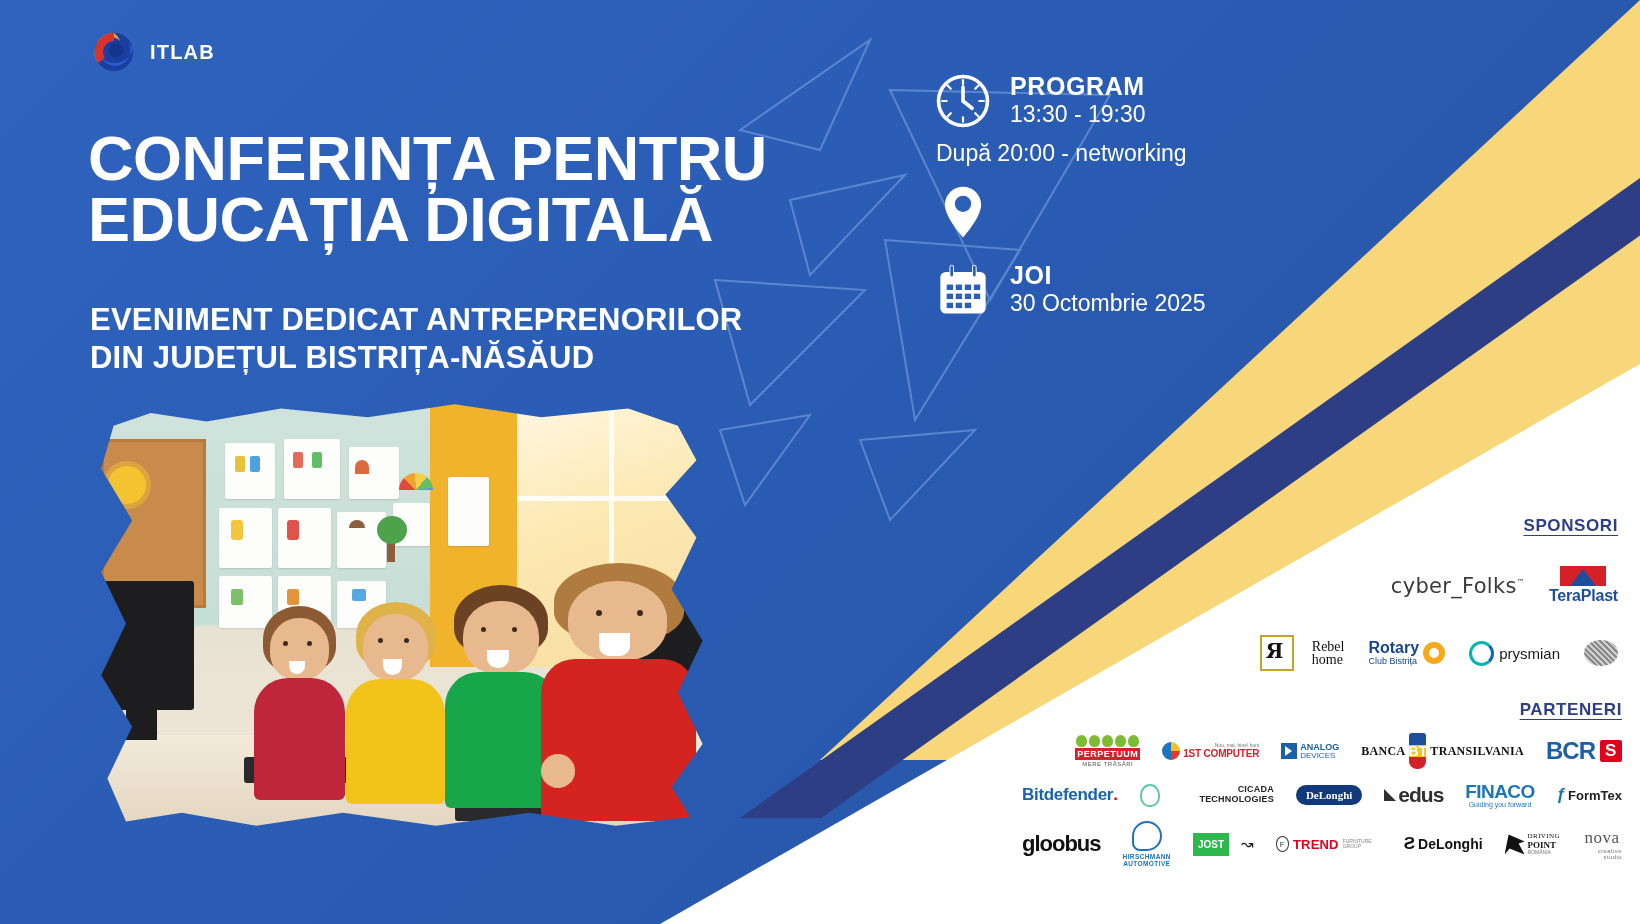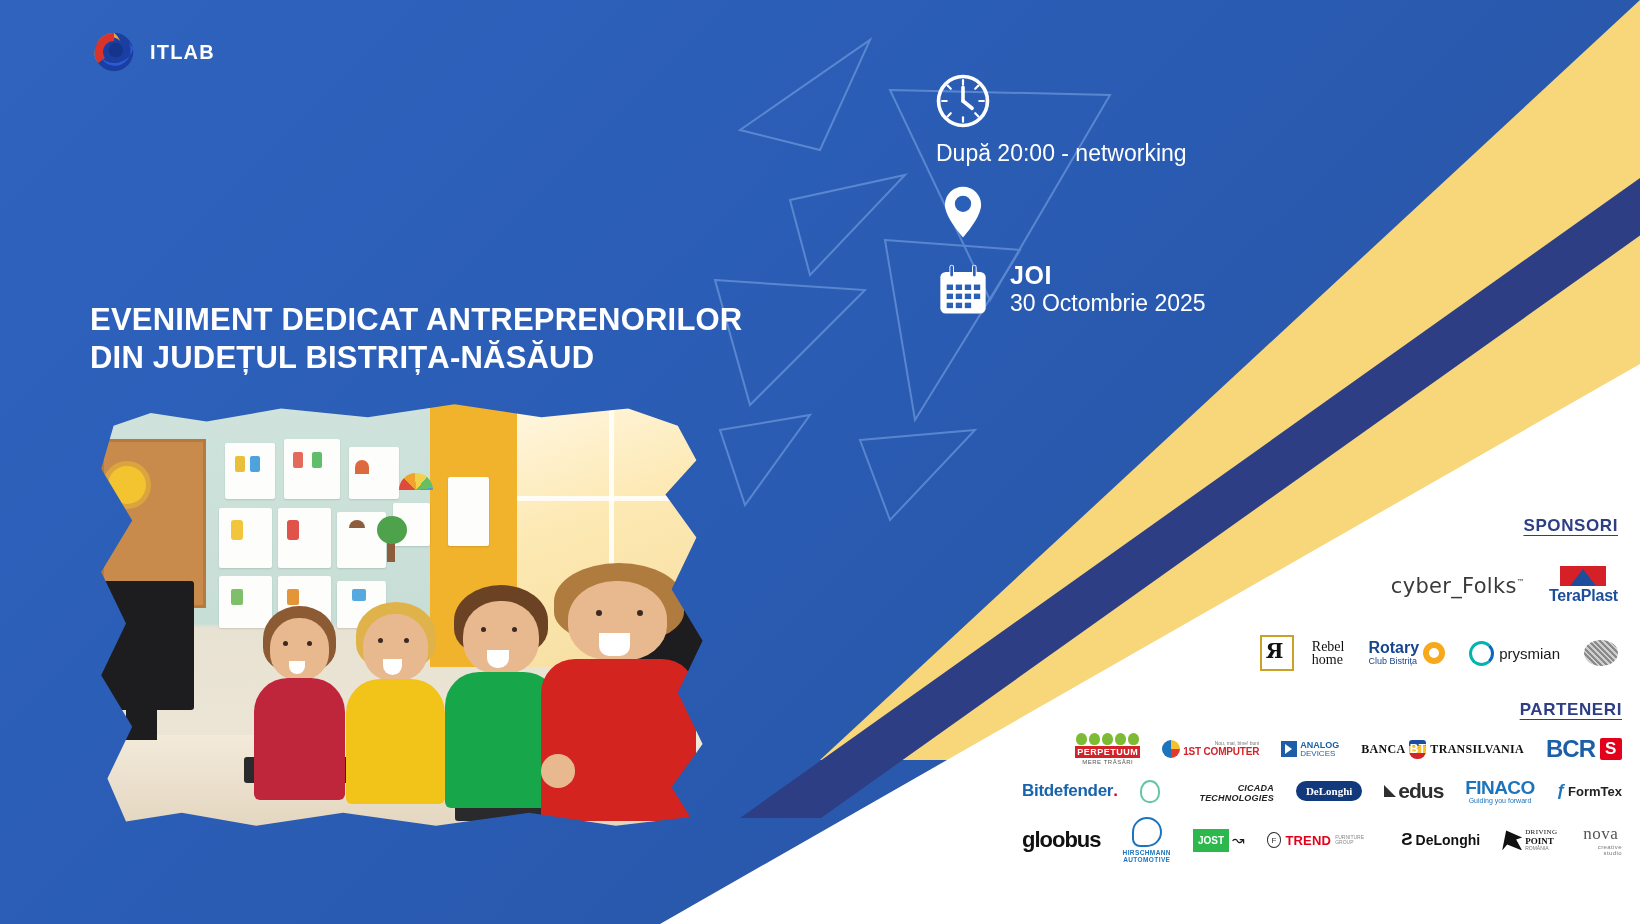--- a/index.html
+++ b/index.html
@@ -271,6 +271,10 @@
           <line x1="32" y1="32" x2="42" y2="40" stroke="#fff" stroke-width="4" stroke-linecap="round"></line>
         </svg>
       </span>
+      <span class="info-txt">
+        <span class="hd">PROGRAM</span>
+        <span class="sb" style="display:block">13:30 - 19:30</span>
+      </span>
     </div>
 
     <div class="info-note">După 20:00 - networking</div>

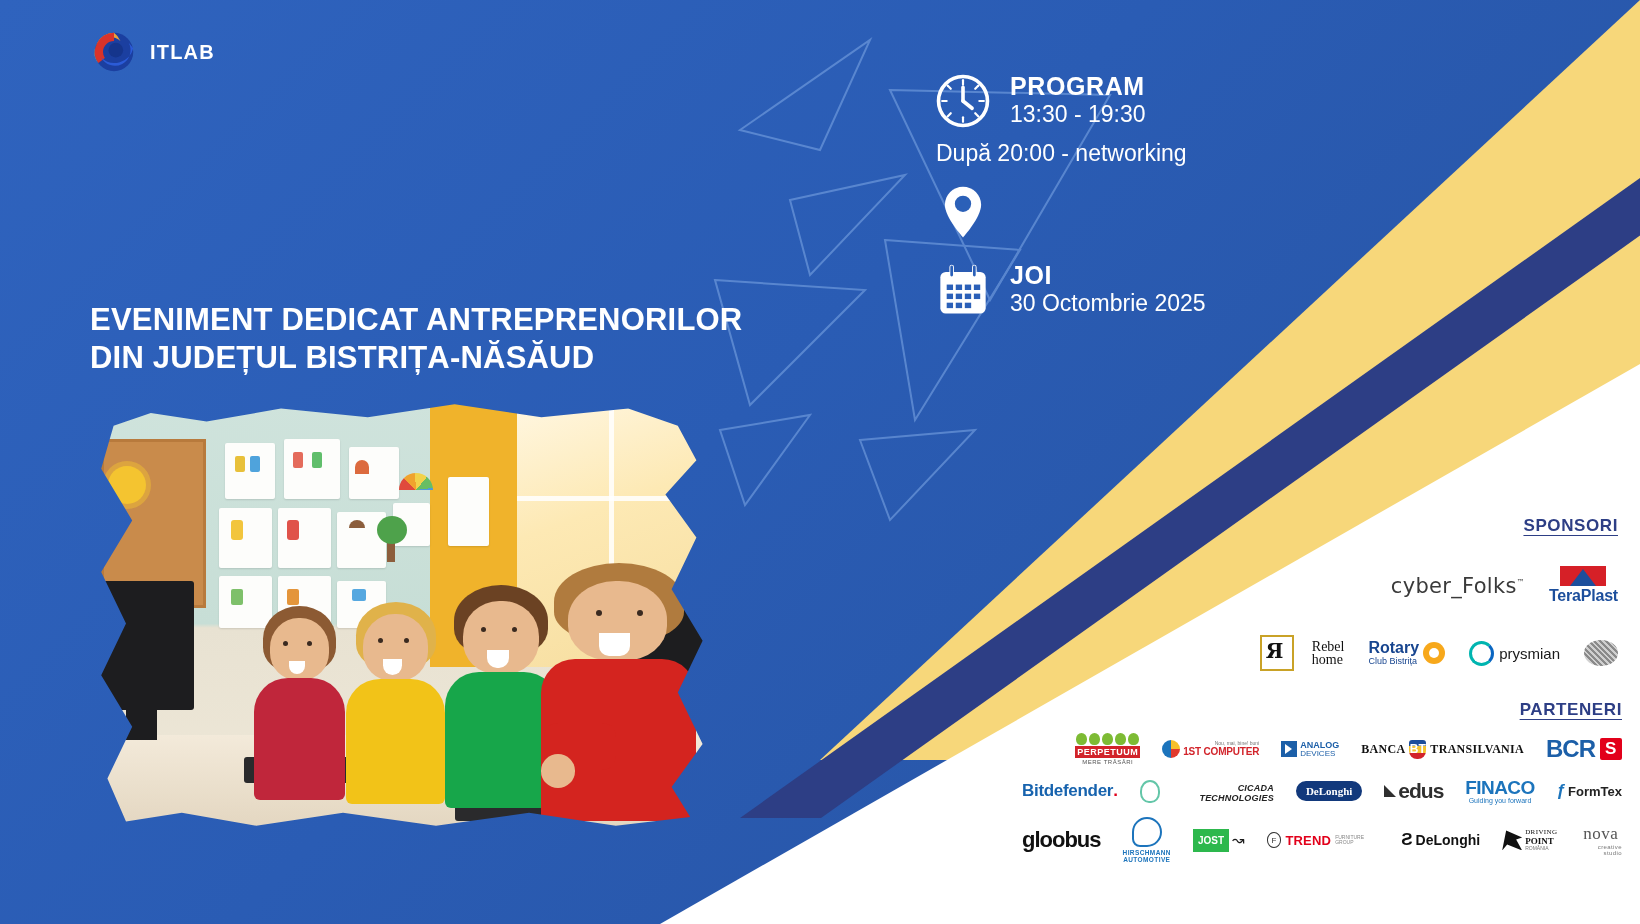--- a/index.html
+++ b/index.html
@@ -245,6 +245,10 @@
     <span class="brand-name">ITLAB</span>
   </div>
 
+  <h1 class="title">
+    <span class="l1">CONFERINȚA PENTRU</span>
+    <span class="l2">EDUCAȚIA DIGITALĂ</span>
+  </h1>
 
   <h2 class="subtitle">
     <span>EVENIMENT DEDICAT ANTREPRENORILOR</span><br>

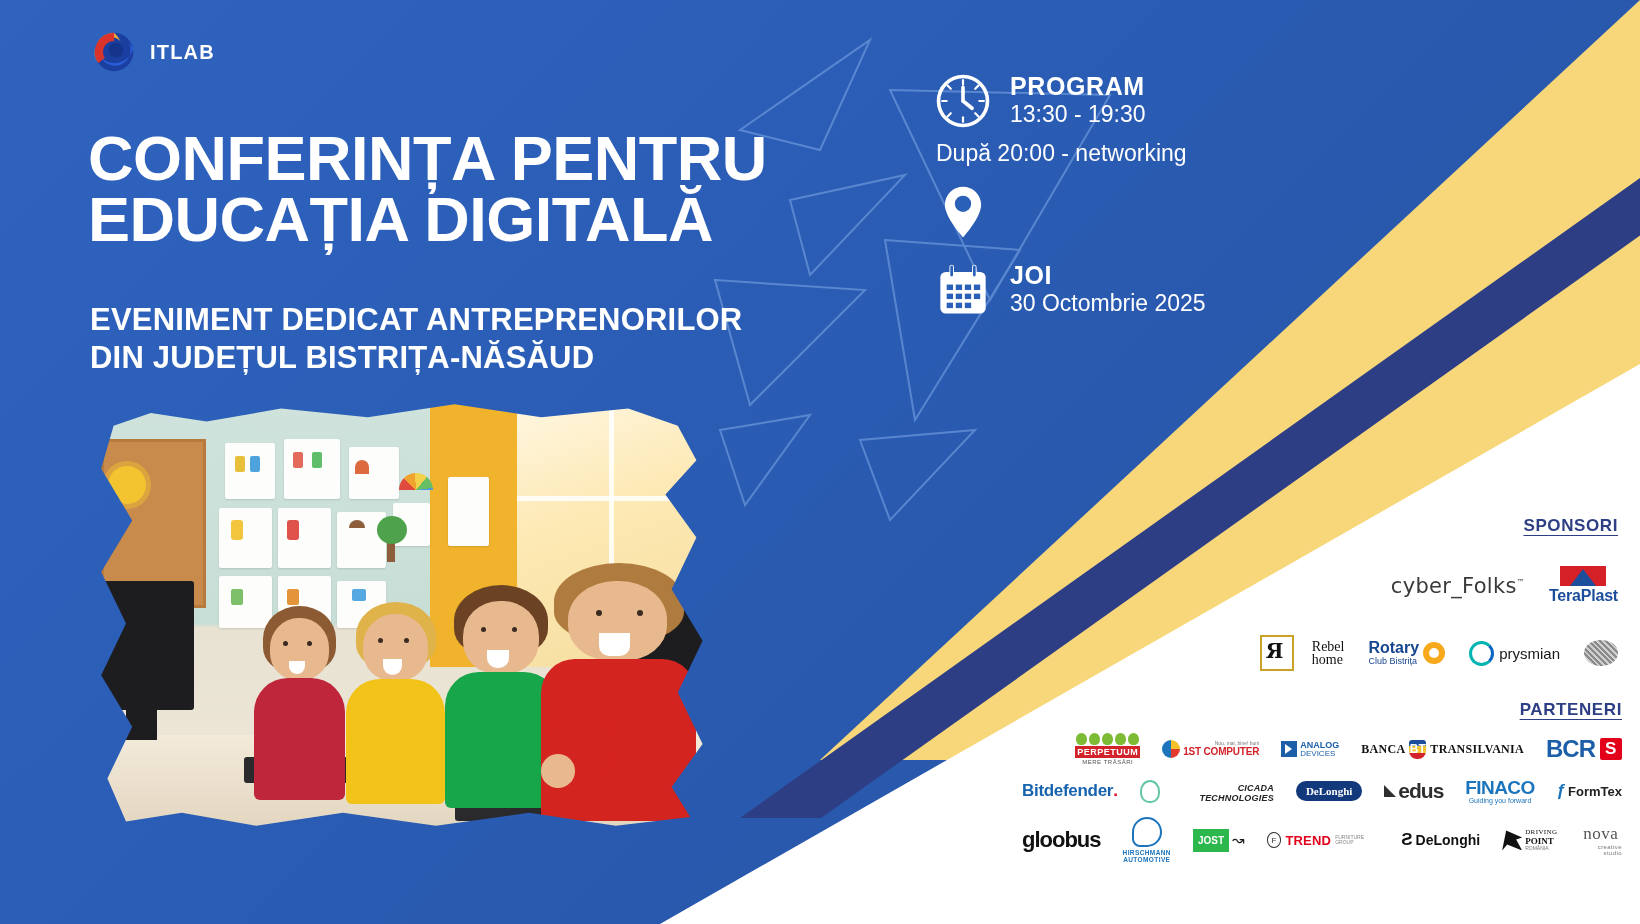--- a/index.html
+++ b/index.html
@@ -158,9 +158,9 @@
   .an-t .b{font-size:8px;color:#1C5FA8;}
   .btrans{display:flex;align-items:center;gap:4px;font-family:"Liberation Serif",serif;}
   .btrans .w{font-size:12px;font-weight:bold;color:#111;letter-spacing:.3px;}
-  .bt-shield{width:17px;height:19px;background:linear-gradient(#1C4E9C 33%,#F4C430 33% 66%,#D2232A 66%);
+  .bt-shield{width:17px;height:36px;background:linear-gradient(#1C4E9C 33%,#F4C430 33% 66%,#D2232A 66%);
      border-radius:3px 3px 8px 8px;display:flex;align-items:center;justify-content:center;
-     color:#fff;font-size:12px;font-weight:bold;font-family:"Liberation Sans",sans-serif;}
+     color:#fff;font-size:14px;font-weight:bold;font-family:"Liberation Sans",sans-serif;}
   .bcr{display:flex;align-items:center;gap:5px;}
   .bcr-t{font-size:24px;font-weight:bold;color:#1C5FA8;letter-spacing:-1px;}
   .bcr-m{width:22px;height:22px;background:#E2001A;position:relative;border-radius:2px;}

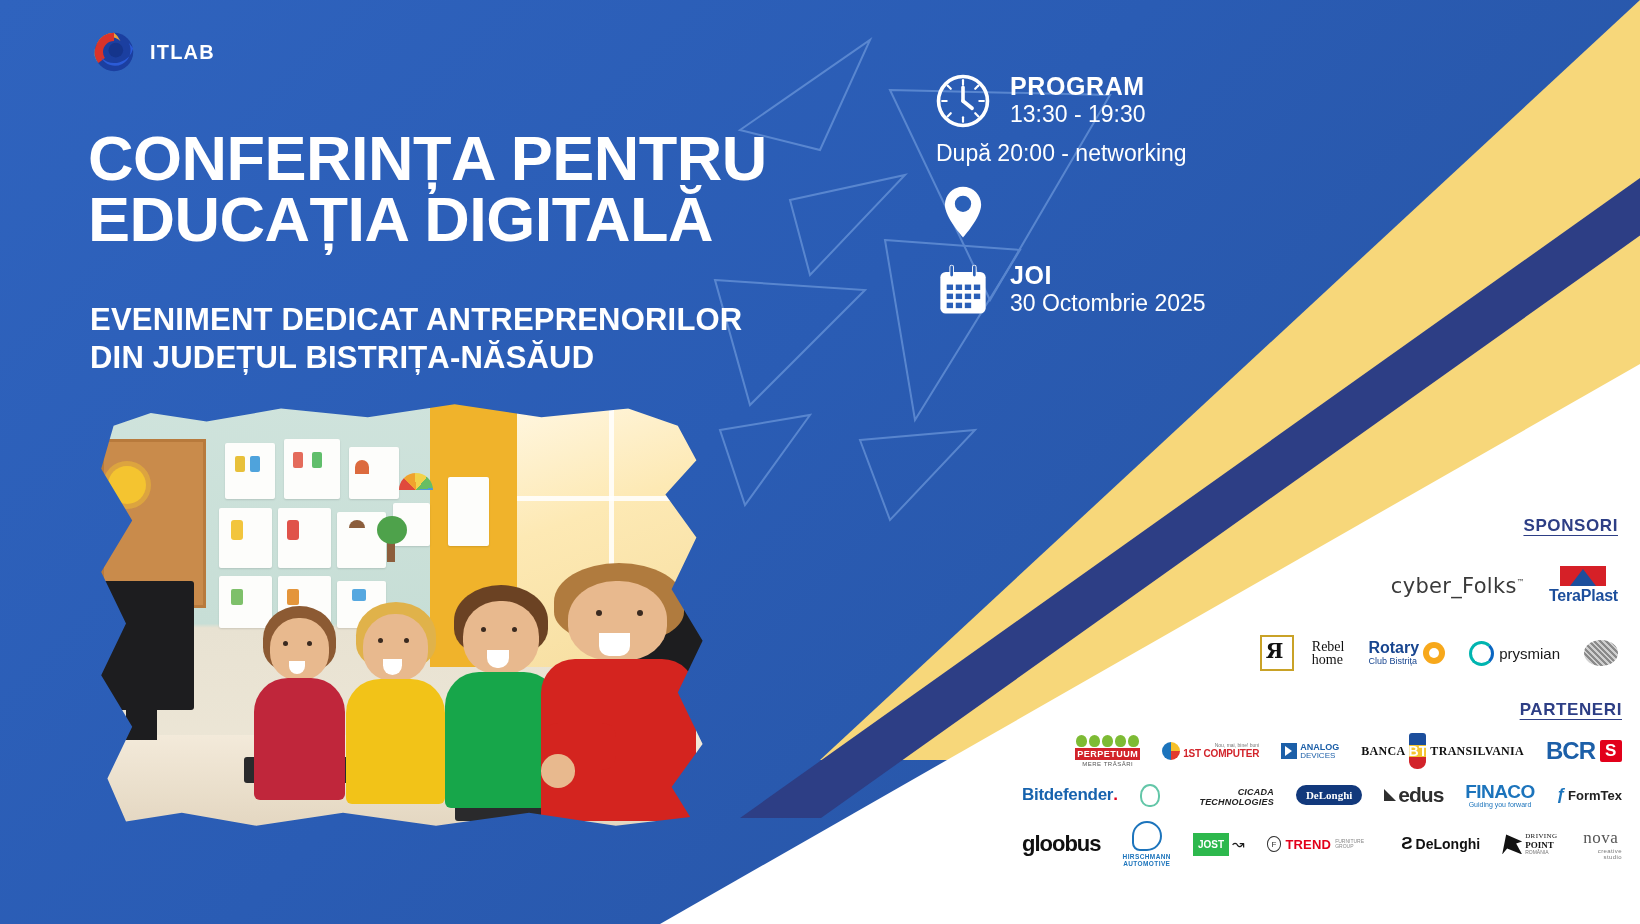--- a/index.html
+++ b/index.html
@@ -168,7 +168,7 @@
 
   .bitdef{font-size:17px;font-weight:bold;color:#E0001B;letter-spacing:-.3px;}
   .bitdef b{color:#1763AE;}
-  .cicada{display:flex;align-items:flex-end;gap:4px;font-style:italic;}
+  .cicada{display:flex;align-items:flex-start;gap:4px;}
   .cic-m{width:17px;height:19px;border:2px solid #63C6A8;border-radius:50% 50% 45% 45%;}
   .cic-t{font-size:9px;font-weight:bold;color:#222;letter-spacing:.2px;}
   .delonghi{border:2px solid #12397C;border-radius:14px;padding:2px 8px;background:#12397C;

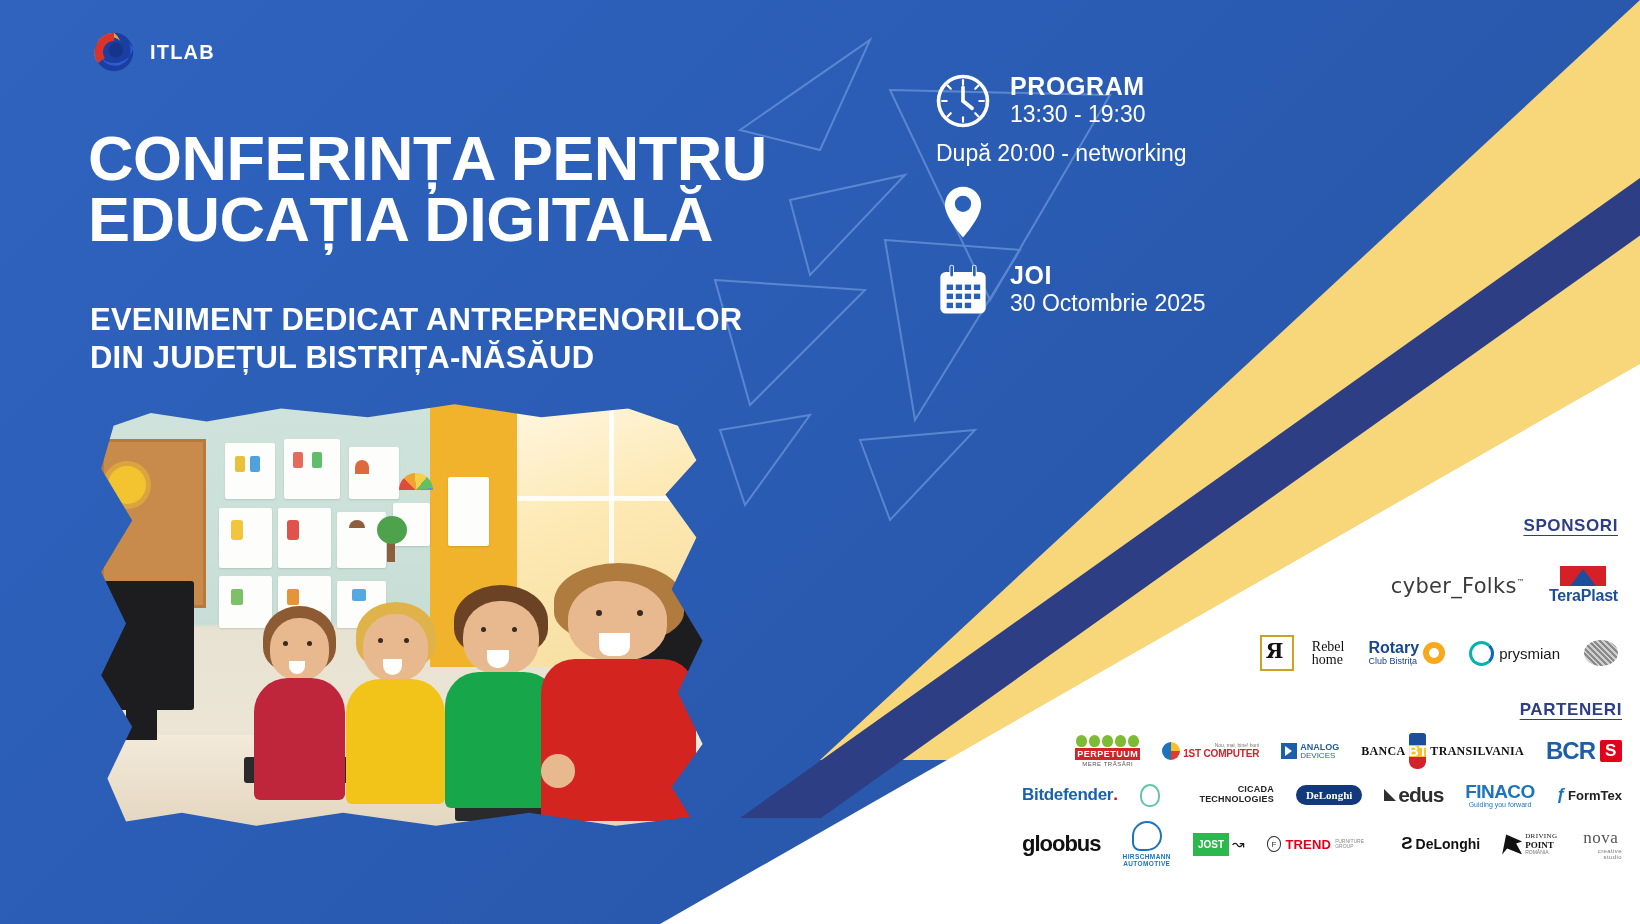--- a/index.html
+++ b/index.html
@@ -187,7 +187,7 @@
   .hirsch{display:flex;flex-direction:column;align-items:center;gap:2px;}
   .hi-m{width:26px;height:26px;border:2px solid #1C74BC;border-radius:50% 50% 50% 8px;}
   .hi-t{font-size:6.5px;font-weight:bold;color:#1C74BC;text-align:center;line-height:1.15;letter-spacing:.4px;}
-  .jost{display:flex;align-items:center;gap:3px;}
+  .jost{display:flex;align-items:center;gap:12px;}
   .jost-m{background:#2DB84D;color:#fff;font-size:10px;font-weight:bold;padding:6px 5px;}
   .jost-a{font-size:15px;color:#1a1a1a;}
   .trend{display:flex;align-items:center;gap:4px;}

